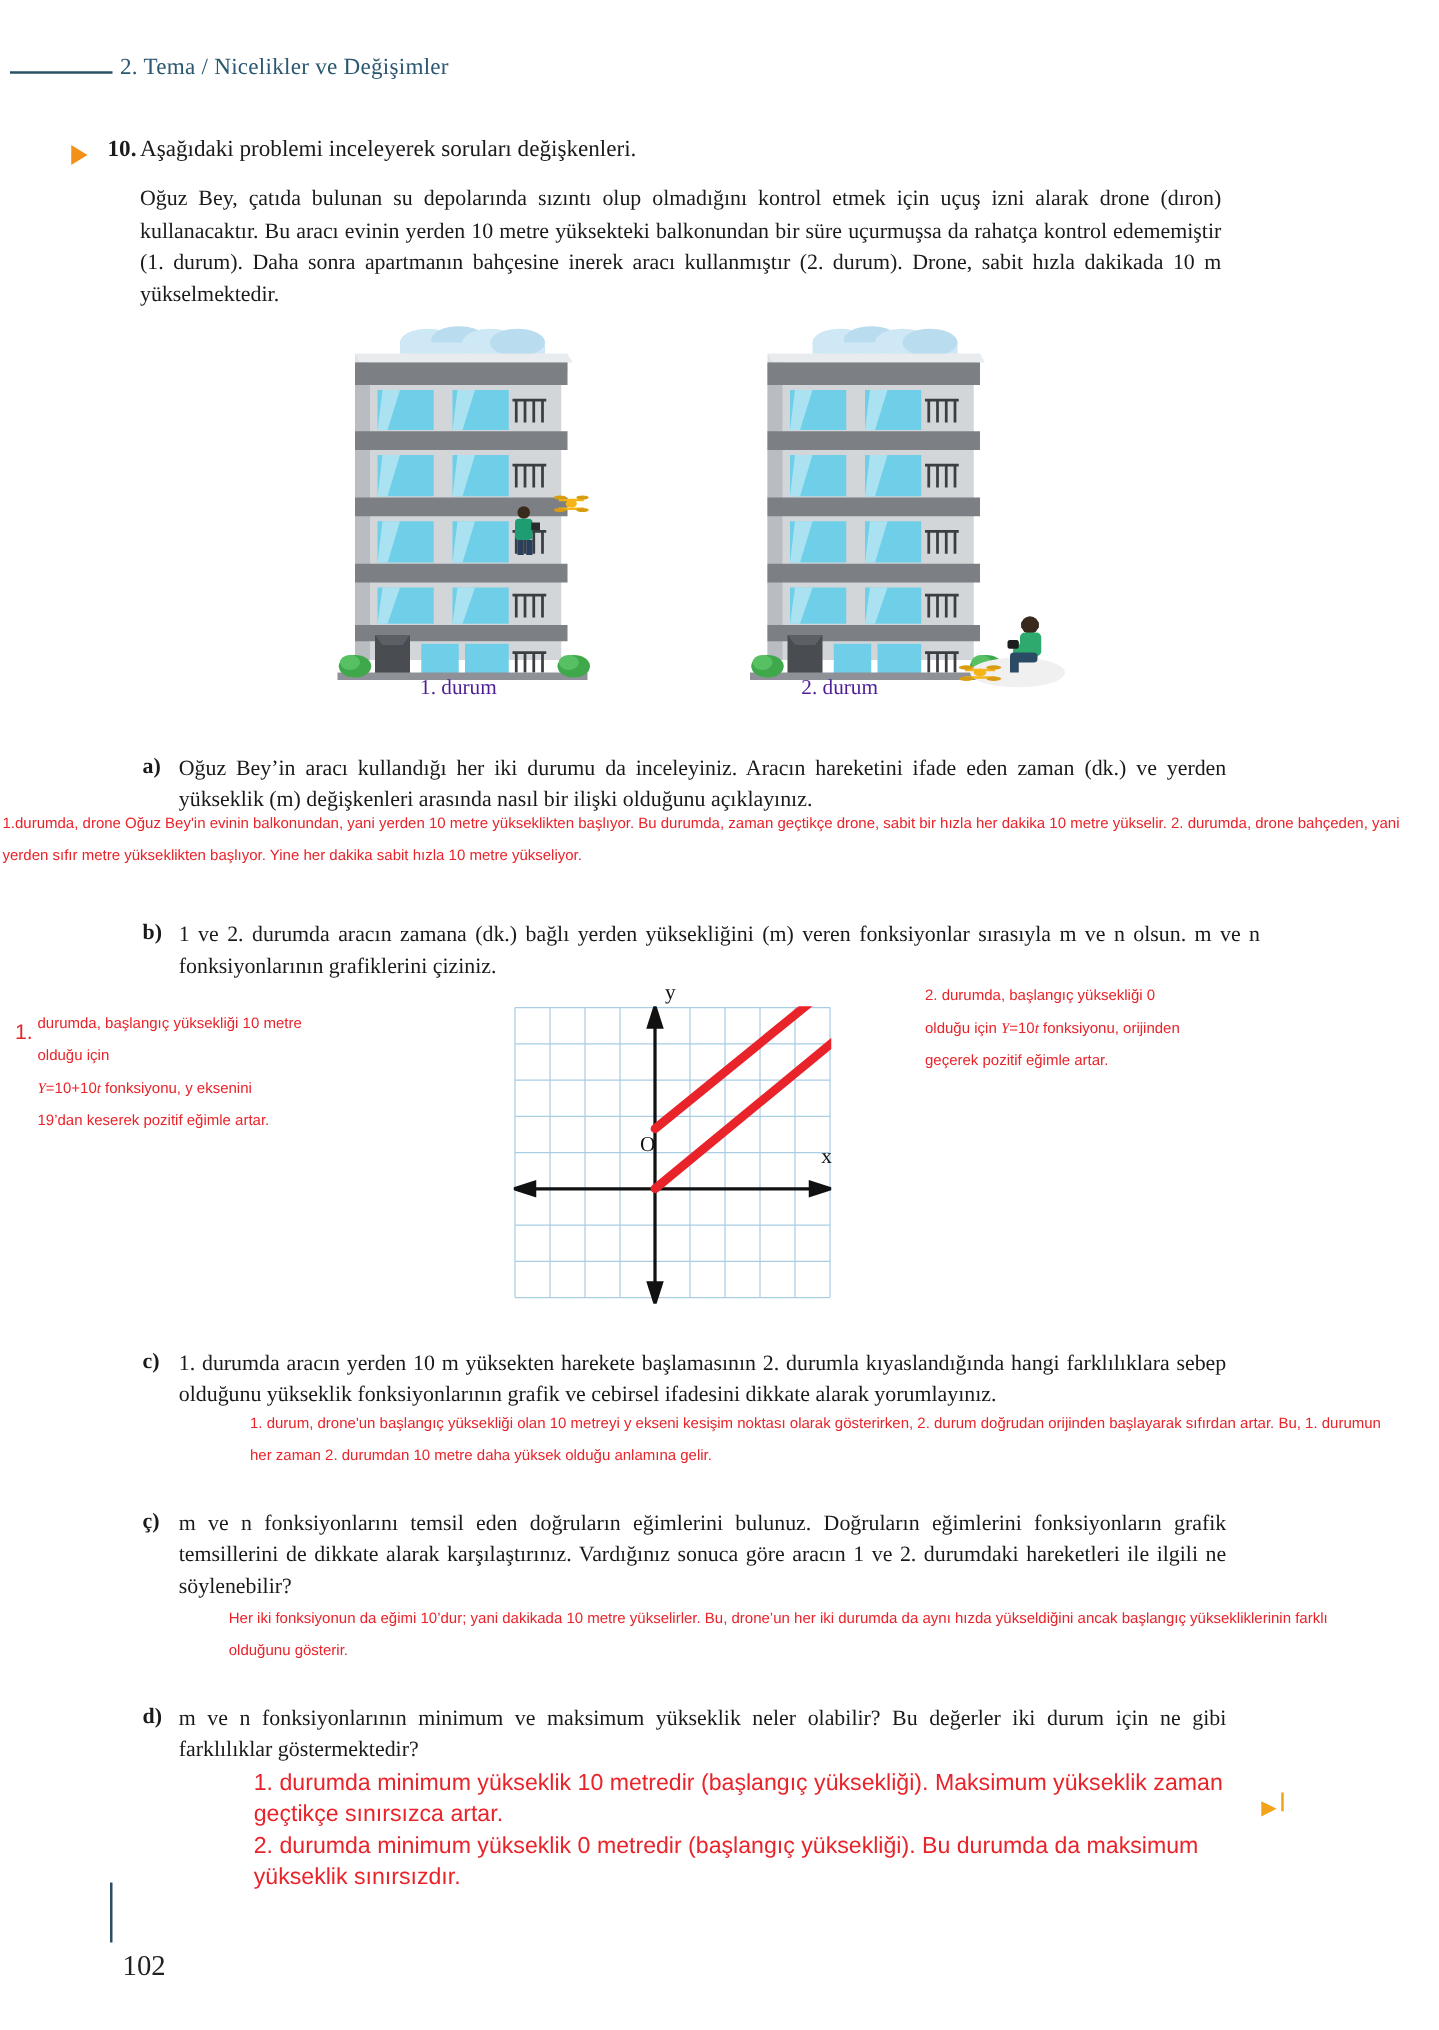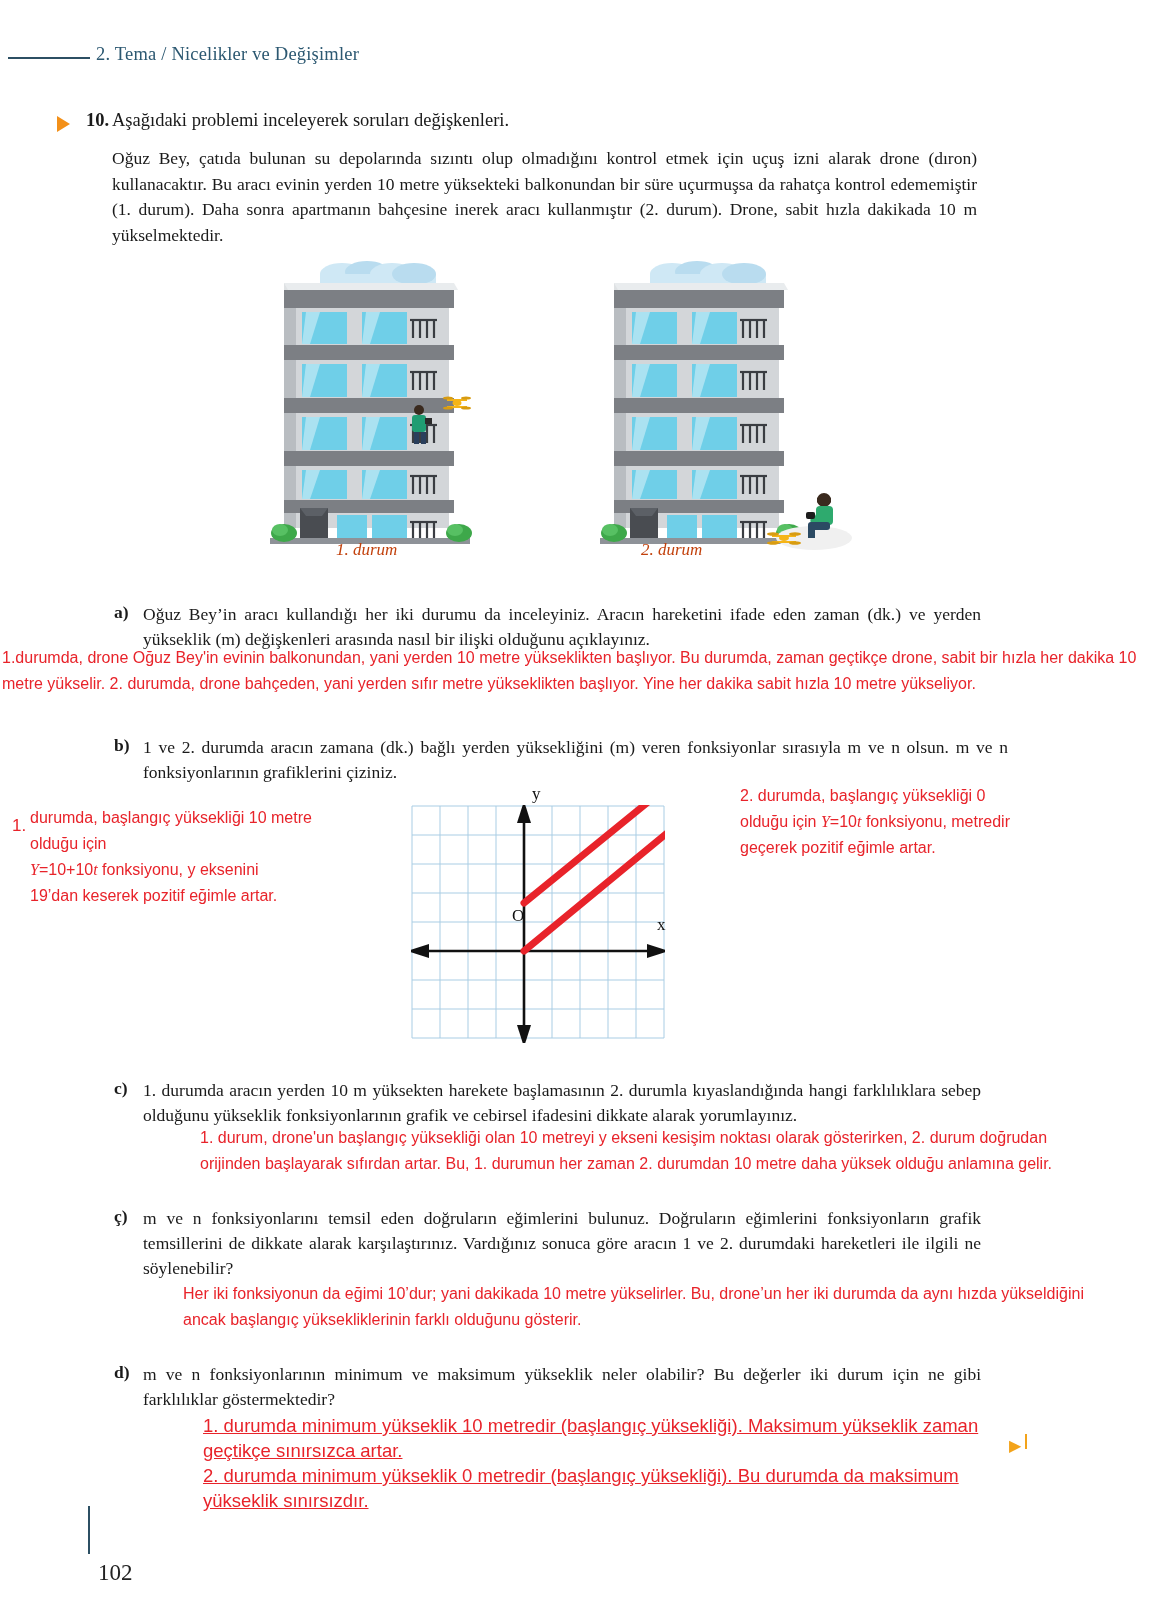--- a/index.html
+++ b/index.html
@@ -94,8 +94,7 @@
     position: absolute;
     top: 540px;
     font-size: 17px;
-    font-style: italic;
-    color: #c2410c;
+    color: #4c1d95;
   }
   .caption-1 { left: 336px; }
   .caption-2 { left: 641px; }

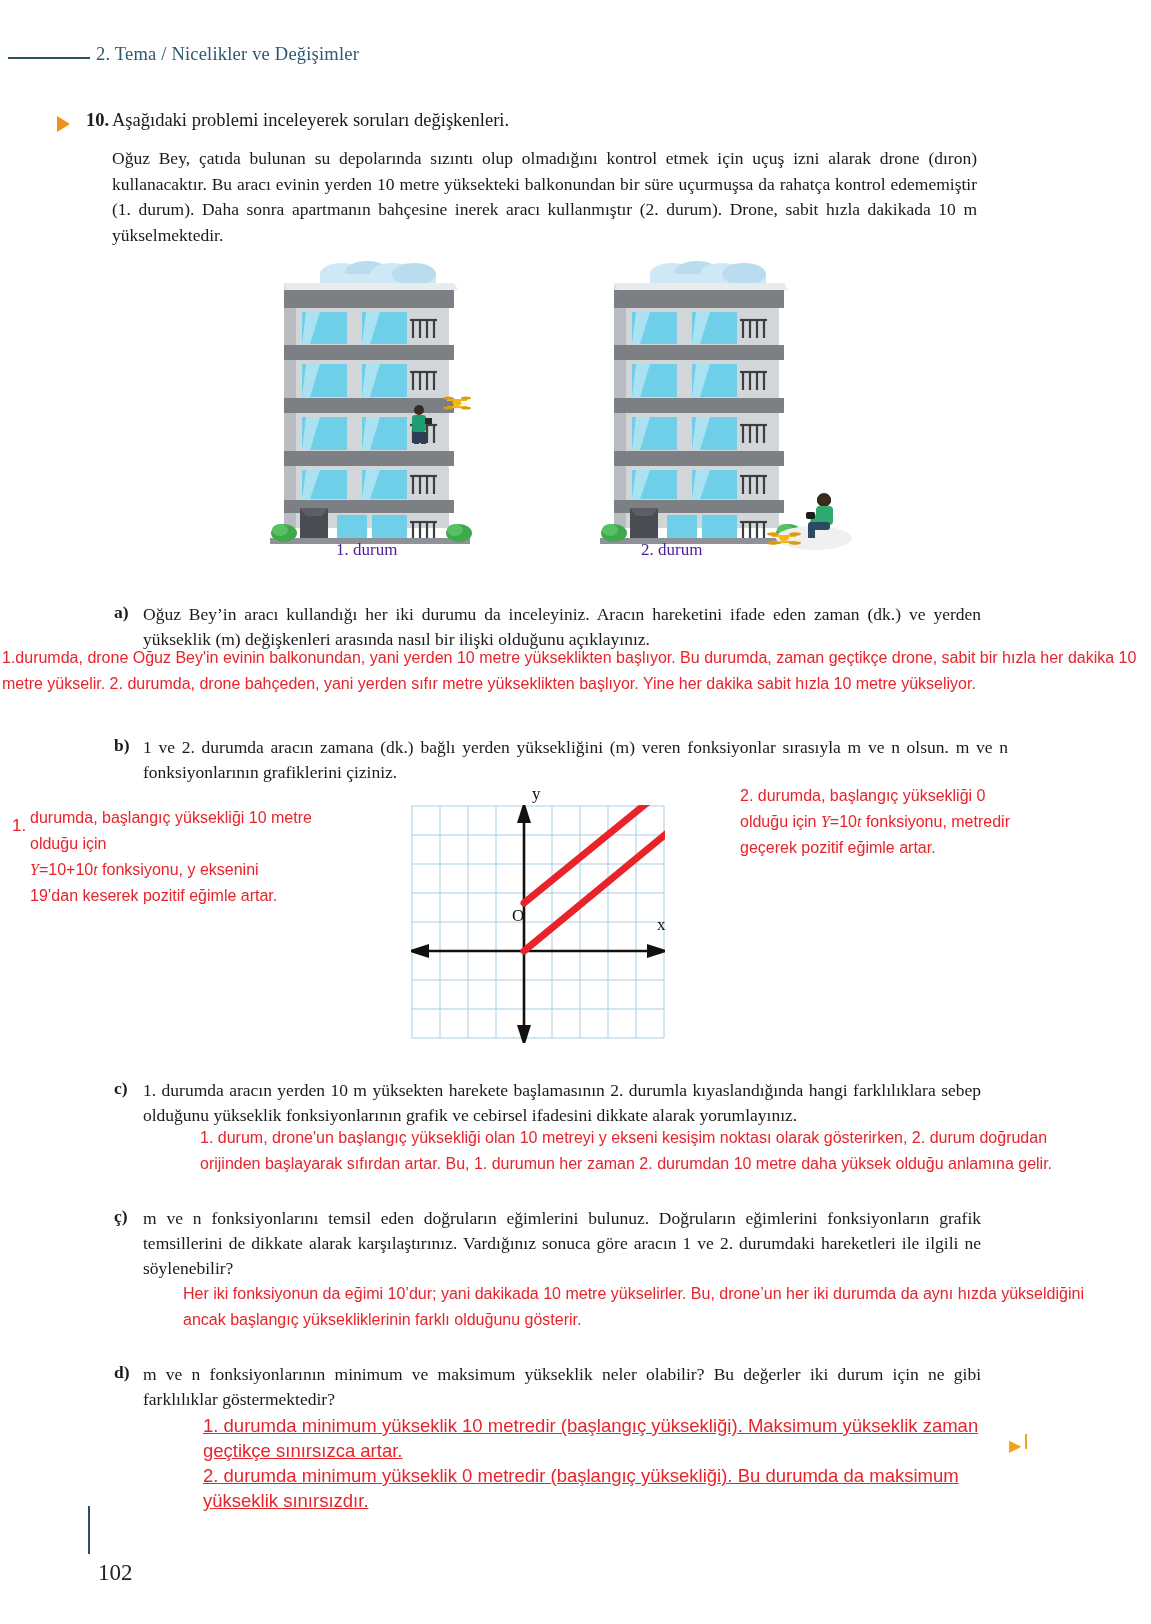--- a/index.html
+++ b/index.html
@@ -117,7 +117,7 @@
     position: absolute;
     color: #e8232a;
     font-family: "Liberation Sans", "DejaVu Sans", sans-serif;
-    font-size: 16px;
+    font-size: 12px;
     line-height: 26px;
   }
   .ans-small { font-size: 18.5px; line-height: 25px; }

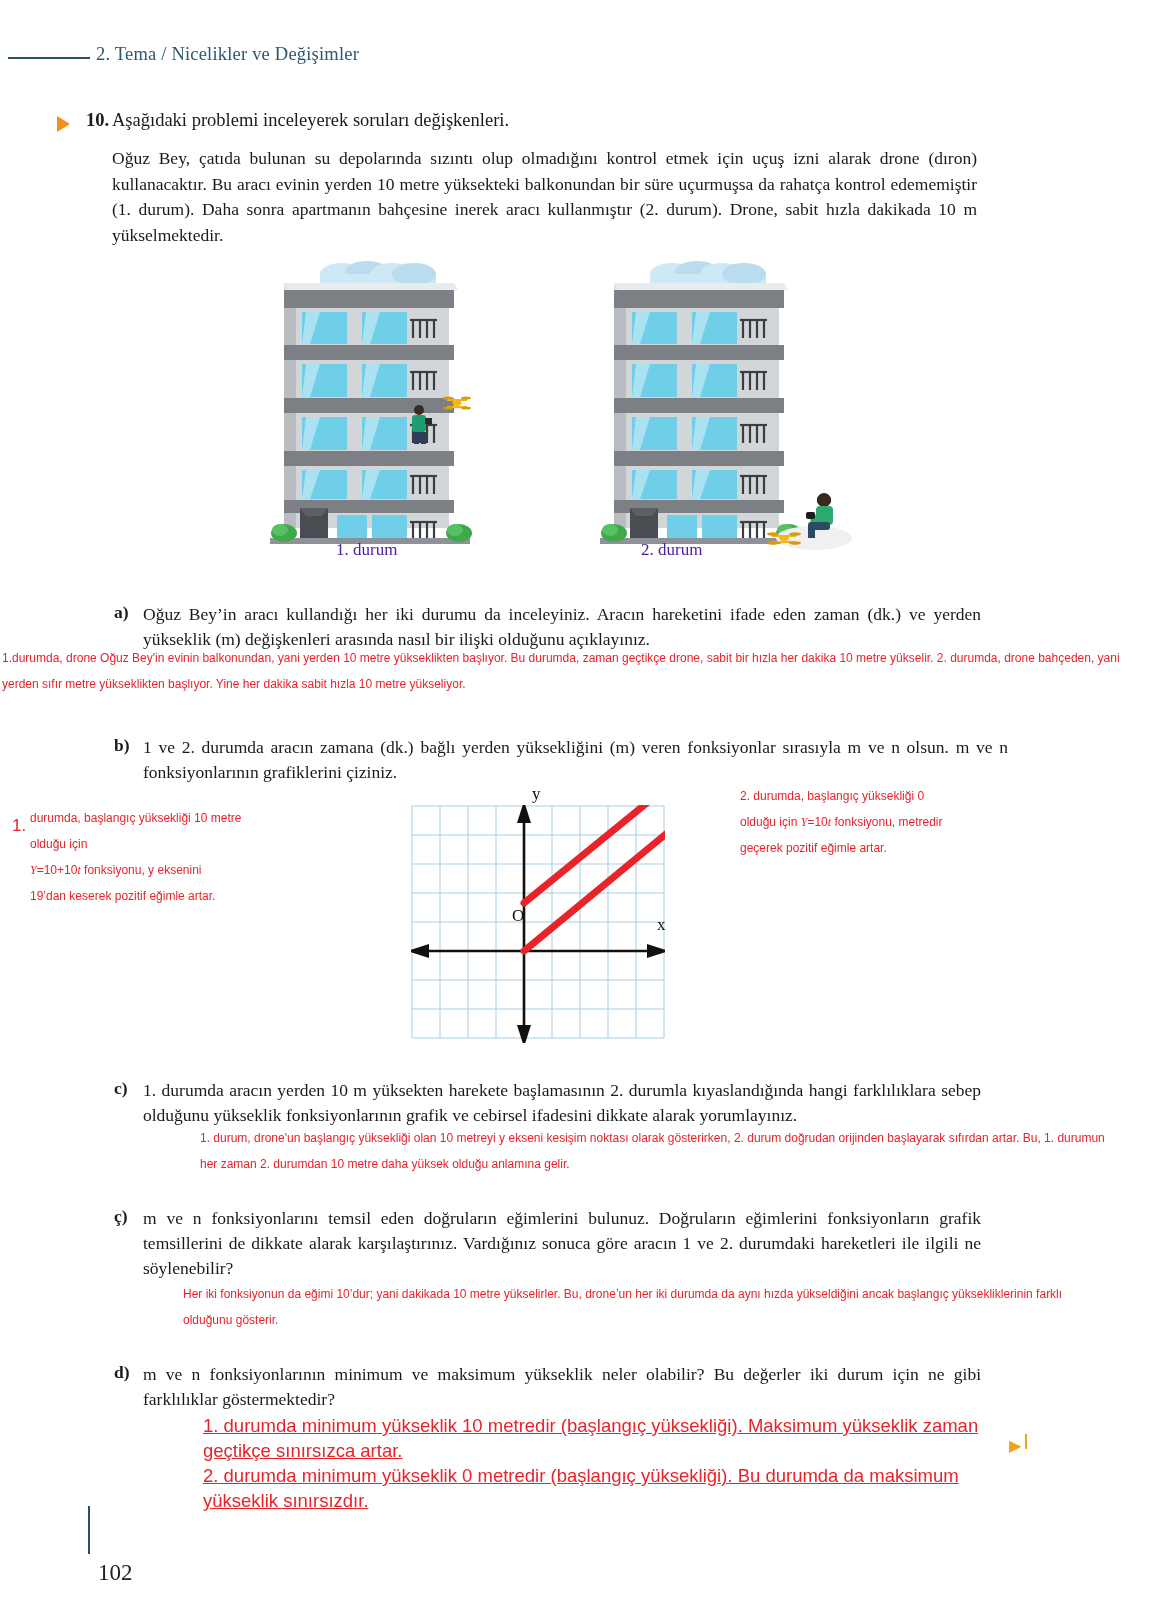--- a/index.html
+++ b/index.html
@@ -437,7 +437,7 @@
 
   <div class="ans" style="left:740px; top:783px; width:400px;">
     <div>2. durumda, başlangıç yüksekliği 0</div>
-    <div><span>olduğu için </span><var>Y</var><span>=10</span><var>t</var><span> fonksiyonu, metredir</span></div>
+    <div><span>olduğu için </span><var>Y</var><span>=10</span><var>t</var><span> fonksiyonu, orijinden</span></div>
     <div>geçerek pozitif eğimle artar.</div>
   </div>
 

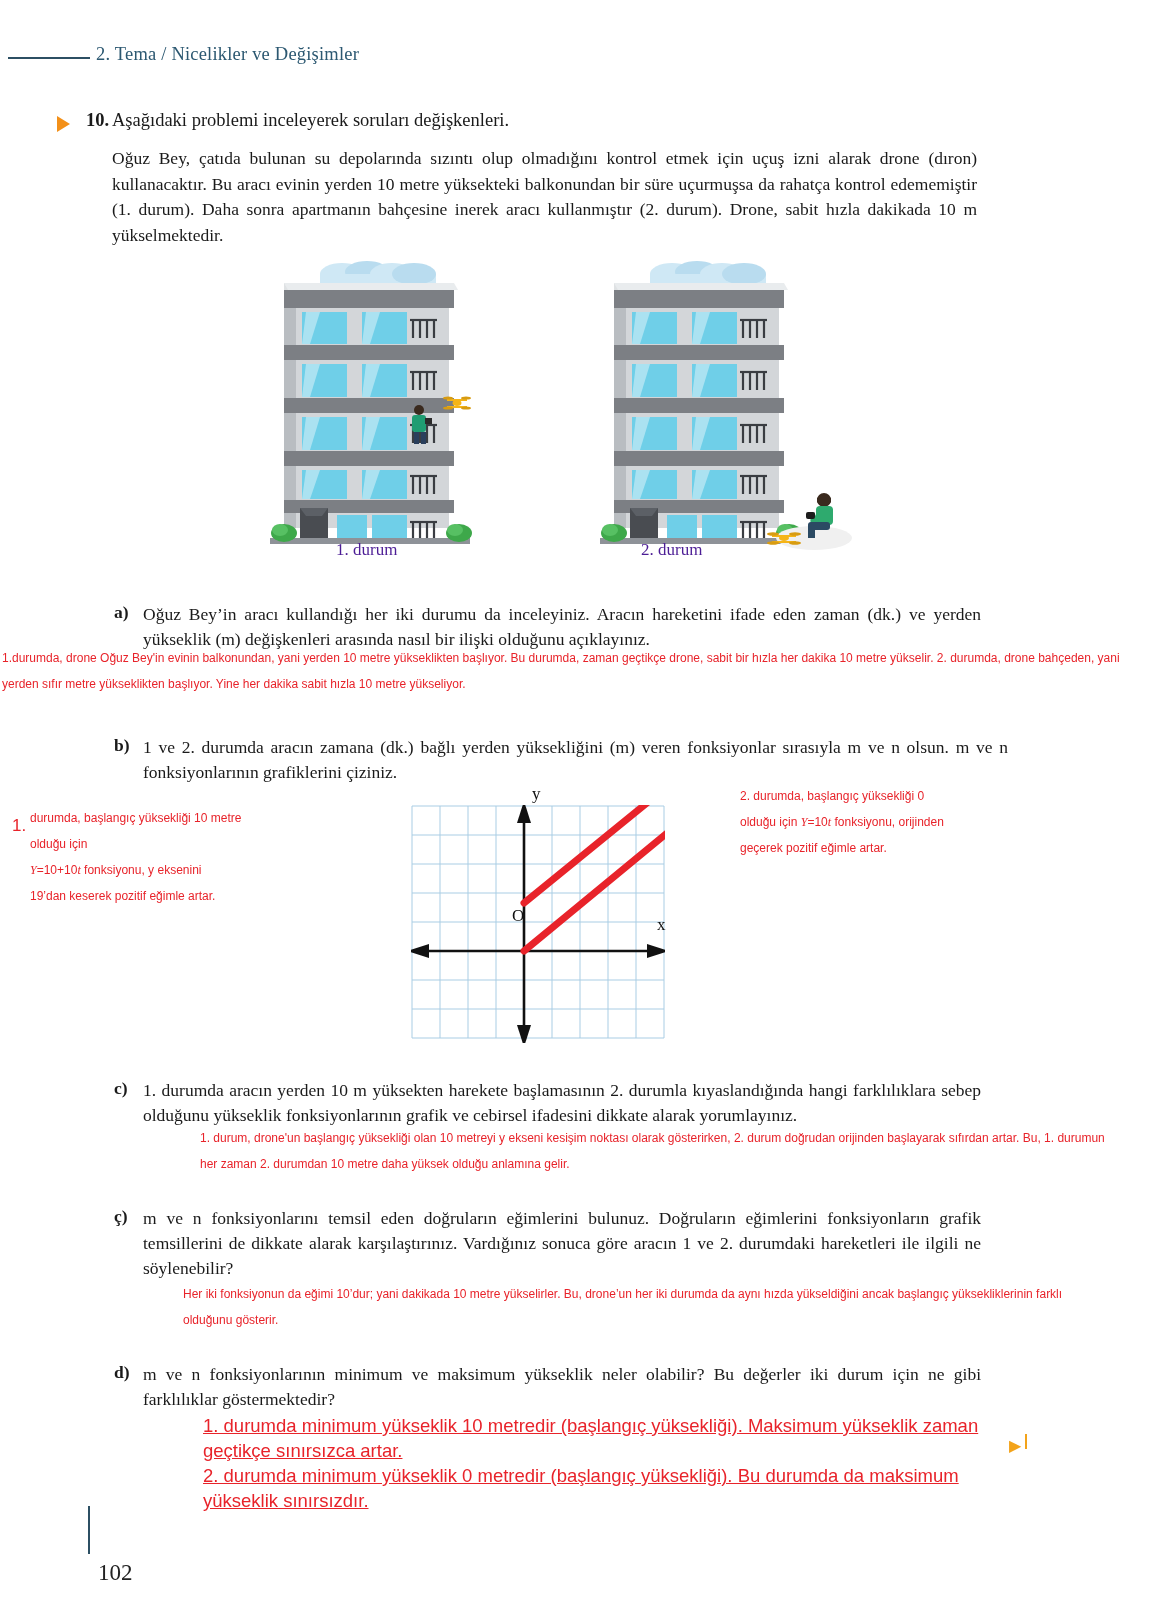--- a/index.html
+++ b/index.html
@@ -496,7 +496,7 @@
   <div class="item-letter" style="left:114px; top:1362px;">d)</div>
   <div class="item-text" style="left:143px; top:1362px; width:838px;">m ve n fonksiyonlarının minimum ve maksimum yükseklik neler olabilir? Bu değerler iki durum için ne gibi farklılıklar göstermektedir?</div>
 
-  <div class="ans ans-small" style="left:203px; top:1413px; width:940px;text-decoration:underline;">
+  <div class="ans ans-small" style="left:203px; top:1413px; width:940px;">
     <div>1. durumda minimum yükseklik 10 metredir (başlangıç yüksekliği). Maksimum yükseklik zaman</div>
     <div>geçtikçe sınırsızca artar.</div>
     <div>2. durumda minimum yükseklik 0 metredir (başlangıç yüksekliği). Bu durumda da maksimum</div>

